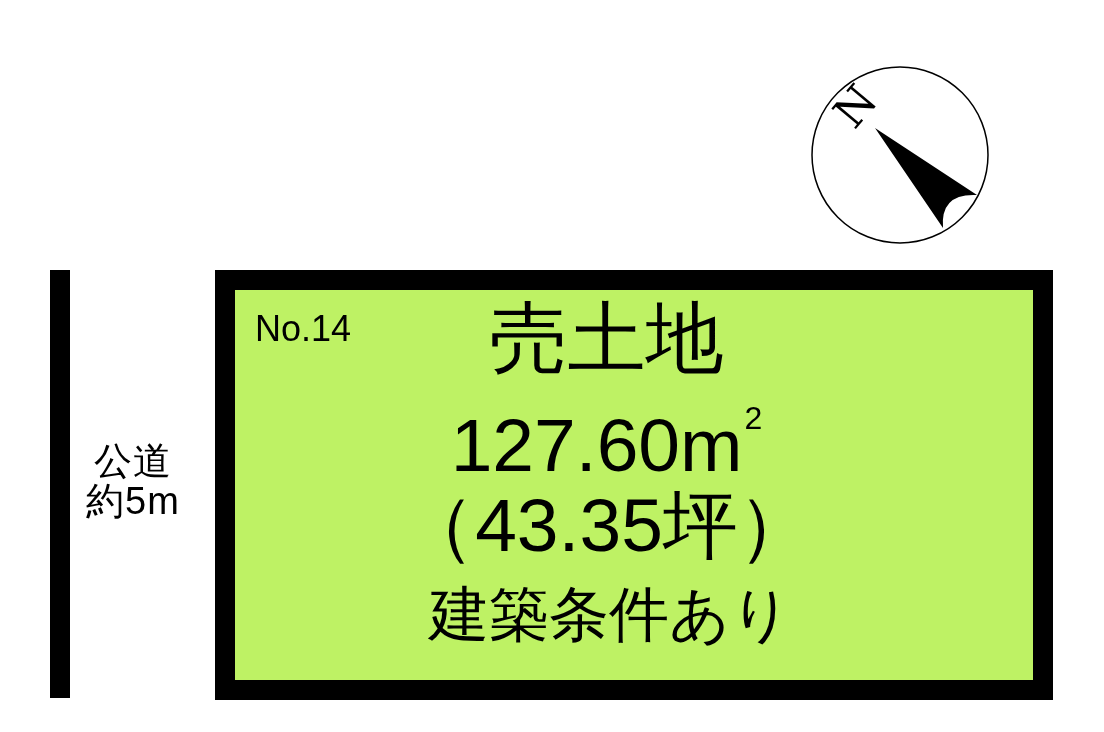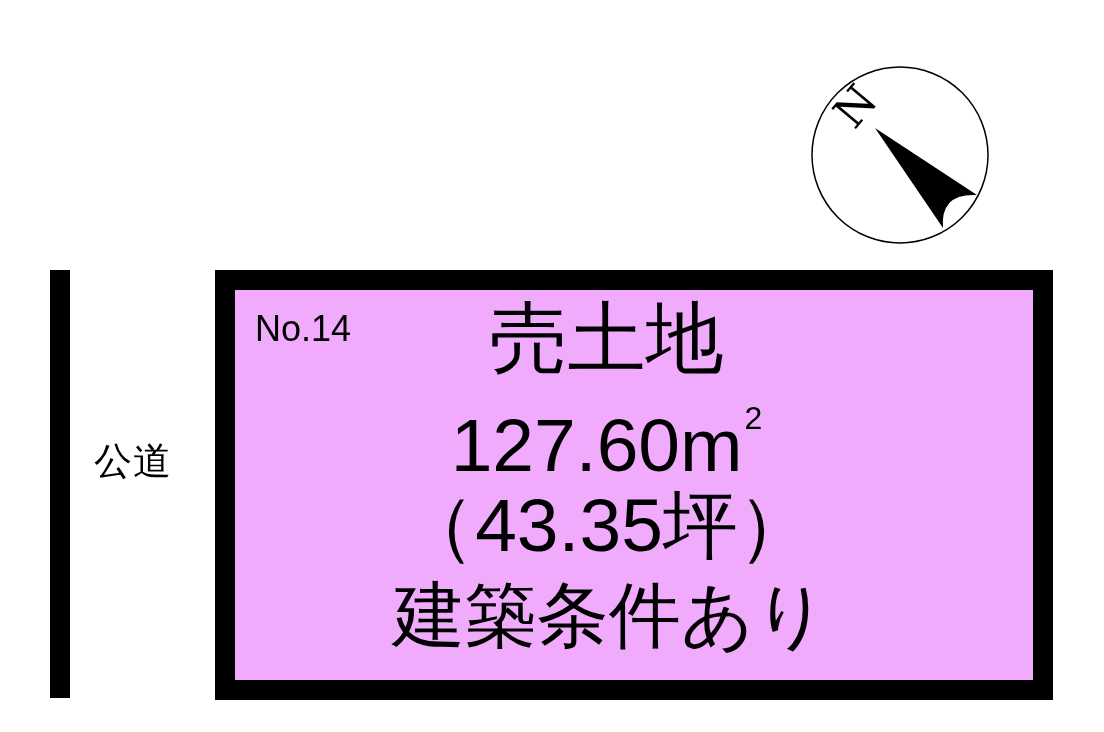--- a/index.html
+++ b/index.html
@@ -69,7 +69,7 @@
     height: 430px;
     box-sizing: border-box;
     border: 20px solid #000000;
-    background: #f0abfc;
+    background: #bef264;
   }
   .plot-number {
     position: absolute;

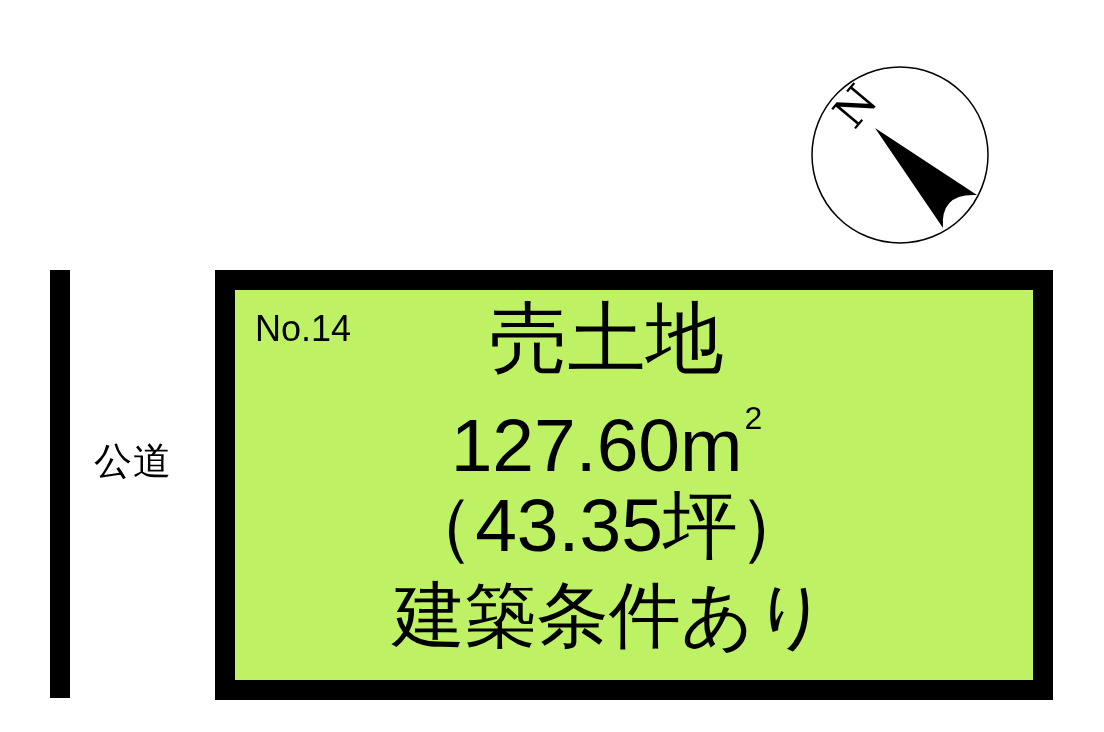--- a/index.html
+++ b/index.html
@@ -119,6 +119,7 @@
   <div class="road-bar"></div>
   <div class="road-label">
     <span>公道</span><br>
+    <span>約5m</span>
   </div>
 
   <div class="plot">

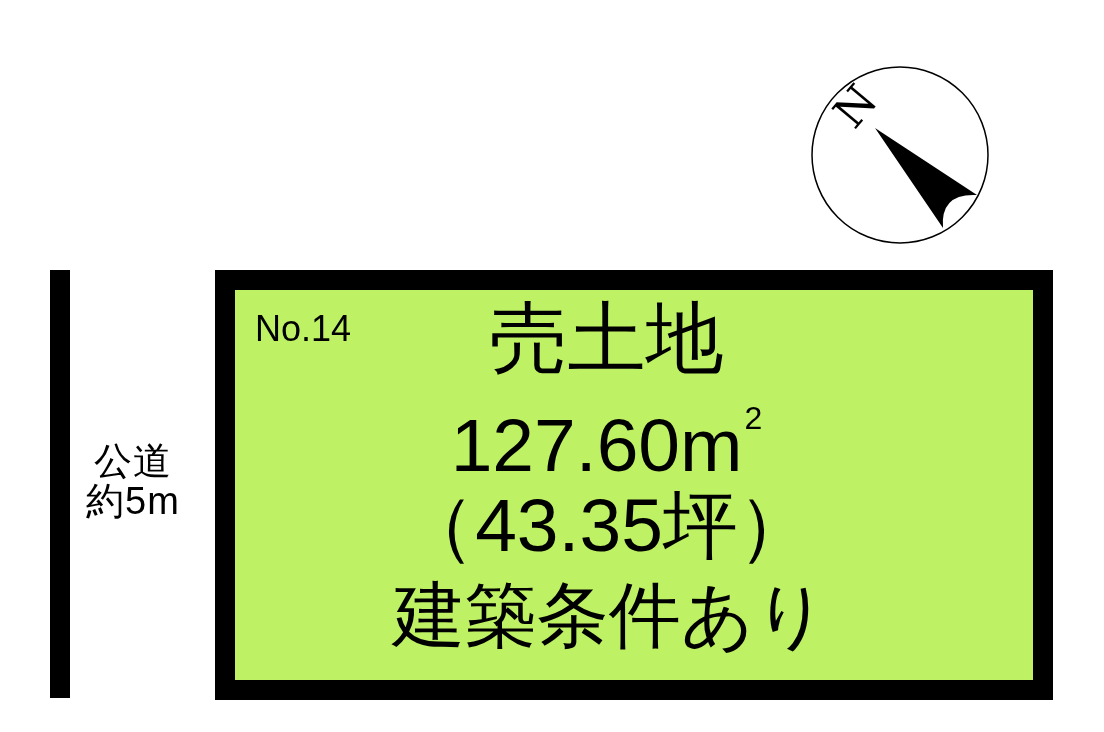--- a/index.html
+++ b/index.html
@@ -97,7 +97,7 @@
   .line-title   { font-size: 78px; }
   .line-area    { font-size: 75px; }
   .line-tsubo   { font-size: 75px; text-align: right; }
-  .line-note    { font-size: 72px; margin-top: 10px; margin-left: 8px; }
+  .line-note    { font-size: 60px; margin-top: 10px; margin-left: 8px; }
   .area-sup {
     display: inline-block;
     font-size: 32px;

